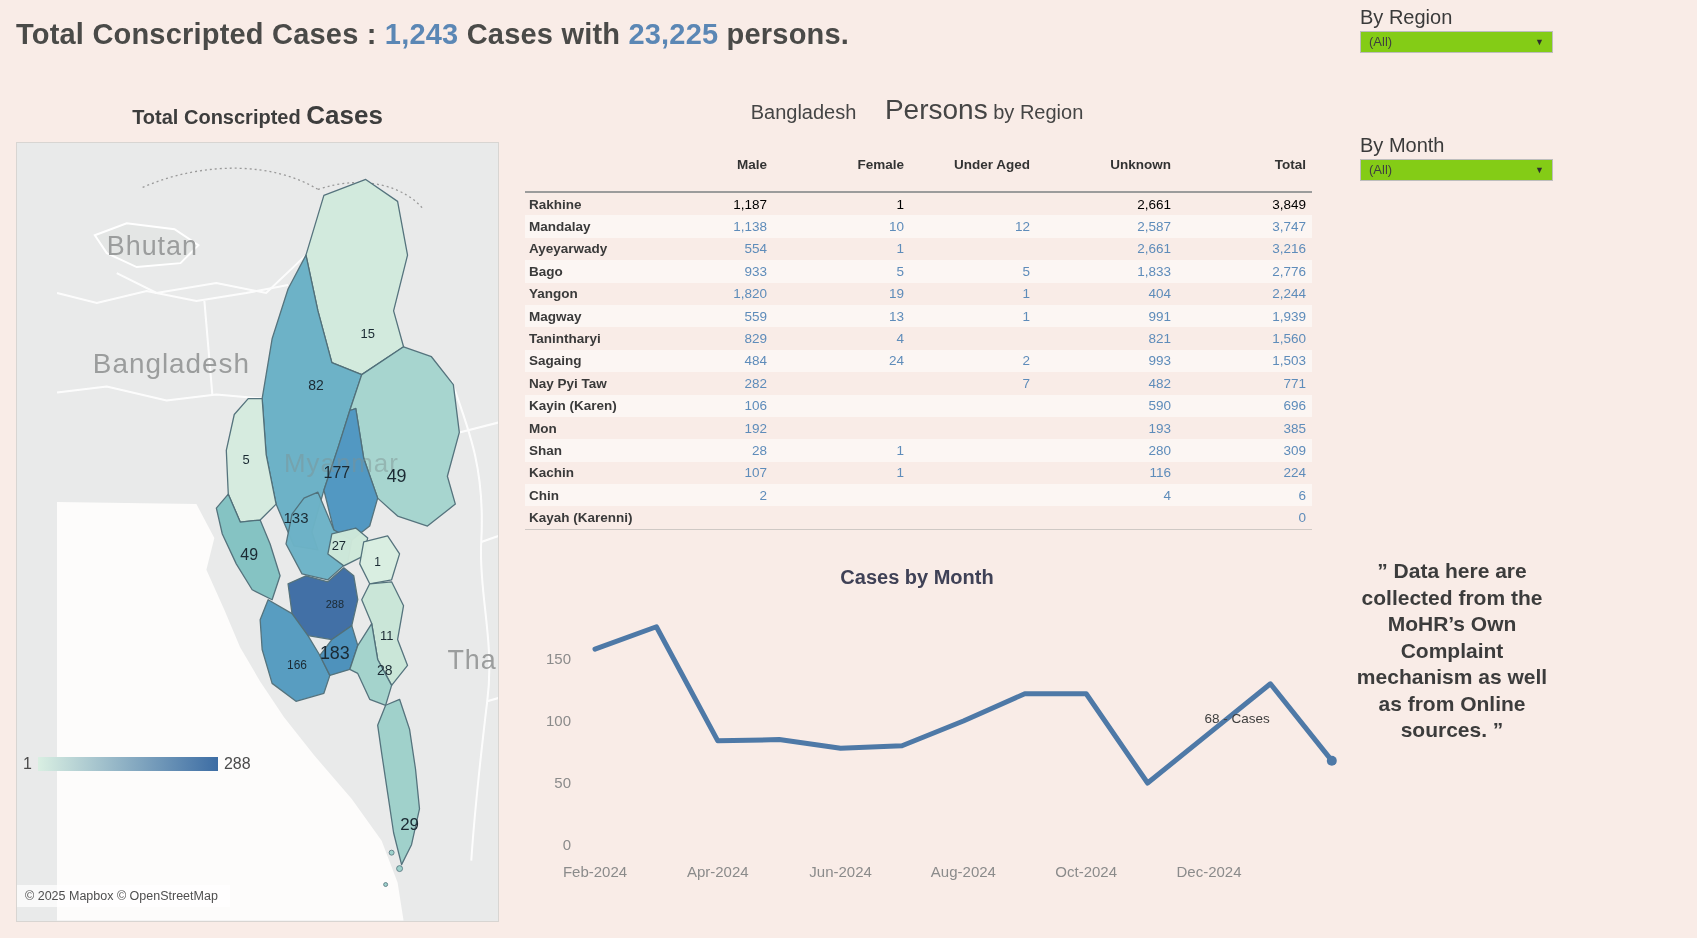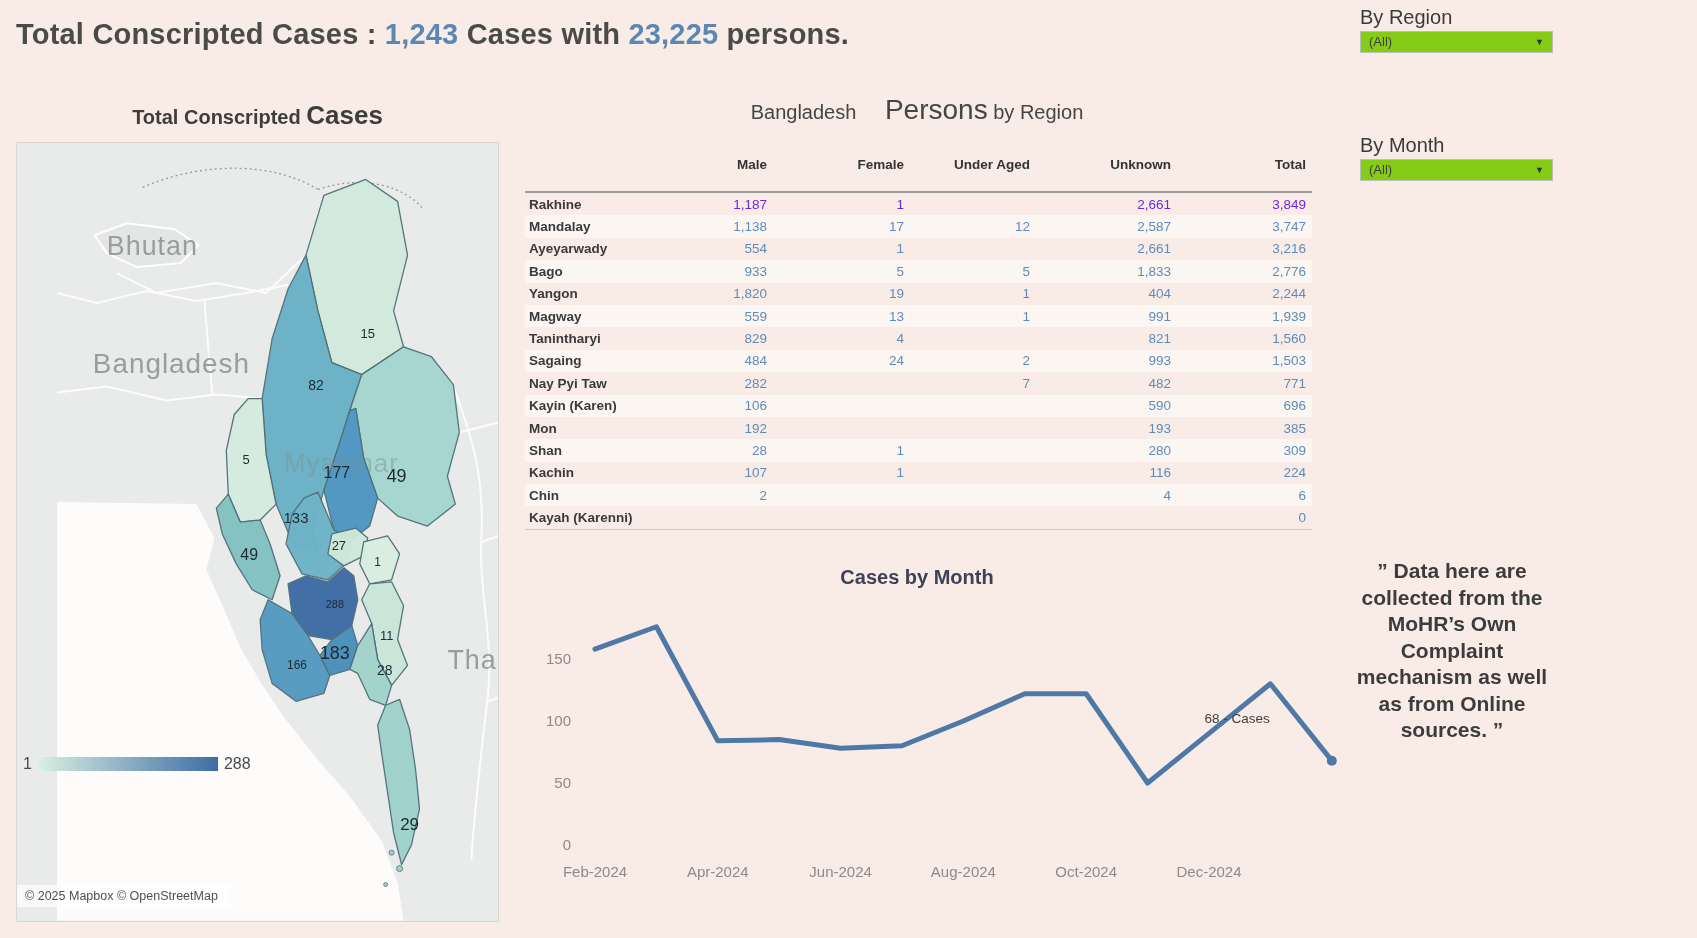--- a/index.html
+++ b/index.html
@@ -62,7 +62,7 @@
   .rtable .c4{width:141px;} .rtable .c5{width:135px;}
   .rtable .hdr .c{font-weight:bold;color:#333333;}
   .rtable .num{color:#5e8cba;}
-  .rtable .row.hot .num{color:#6d28d9;}
+  .rtable .row.hot .num{color:#000000;}
   .rtable .foot{border-top:1px solid #cfc9c5;height:0;}
 
   

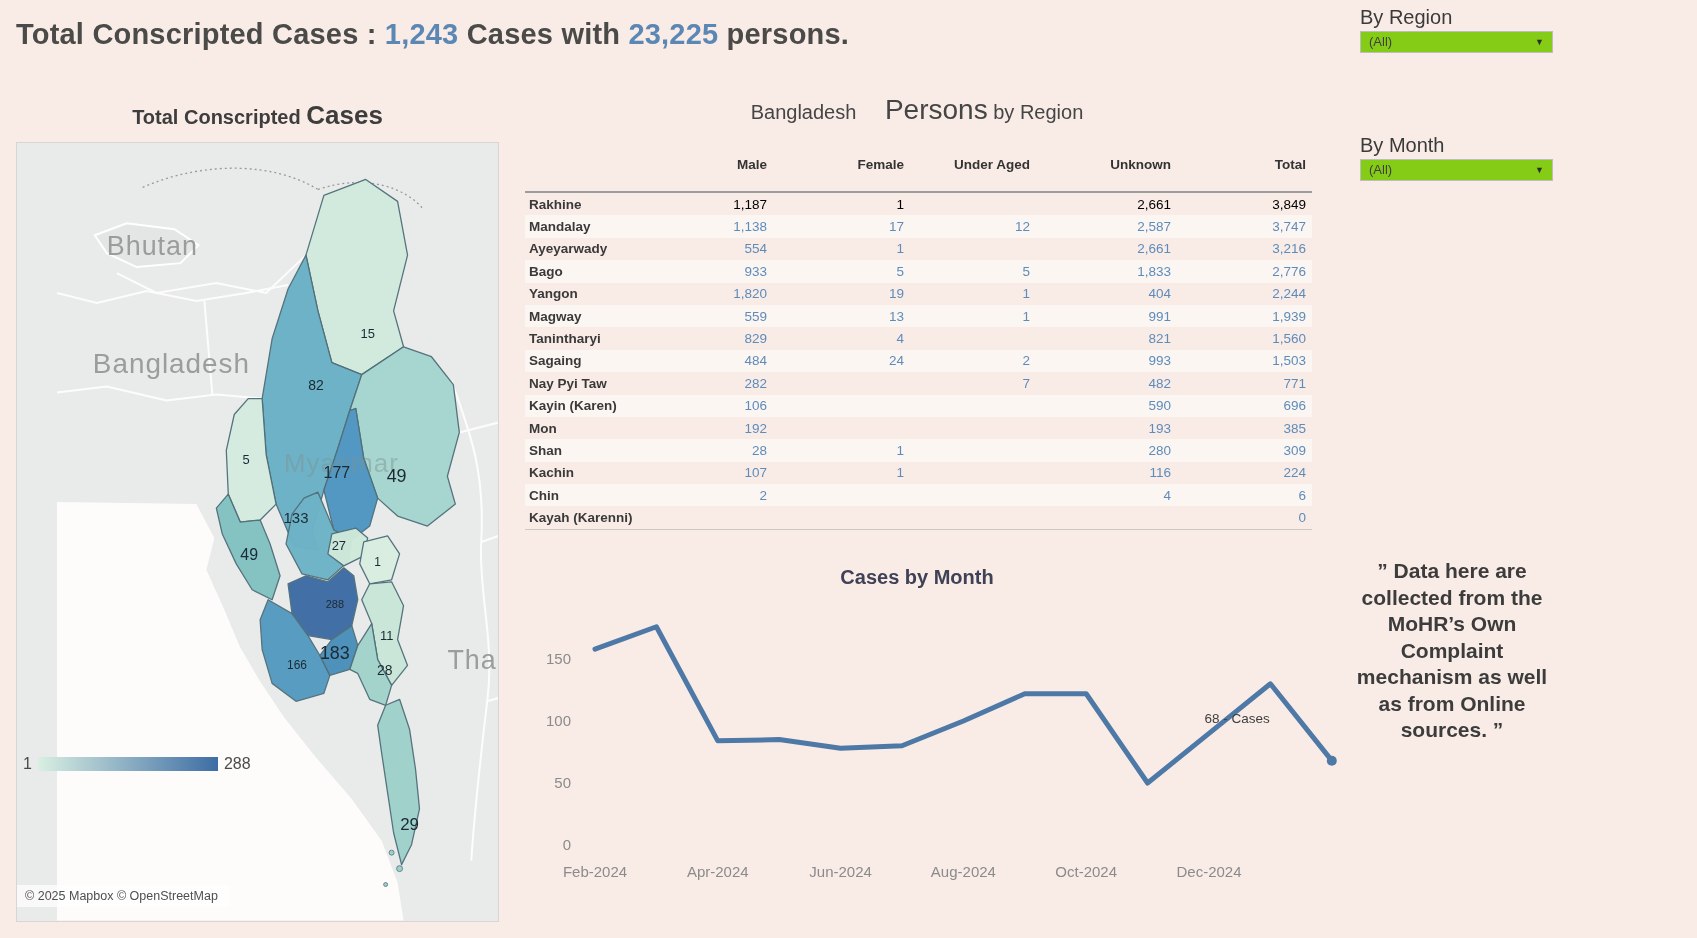--- a/index.html
+++ b/index.html
@@ -187,7 +187,7 @@
       <div class="row band">
         <div class="c c0">Mandalay</div>
         <div class="c num c1">1,138</div>
-        <div class="c num c2">17</div>
+        <div class="c num c2">10</div>
         <div class="c num c3">12</div>
         <div class="c num c4">2,587</div>
         <div class="c num c5">3,747</div>

